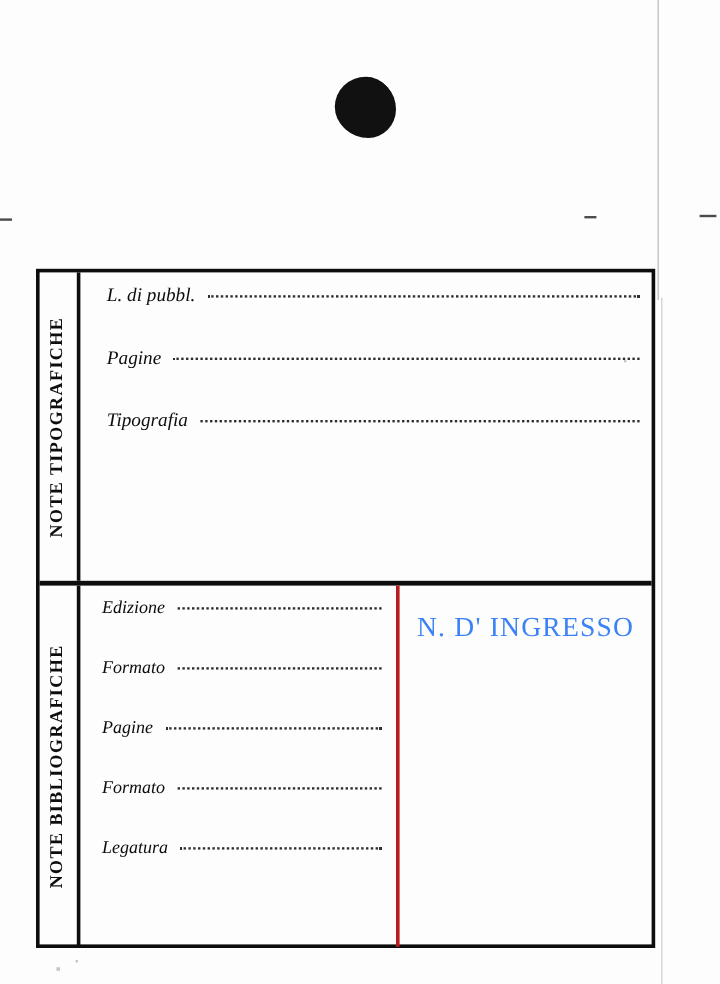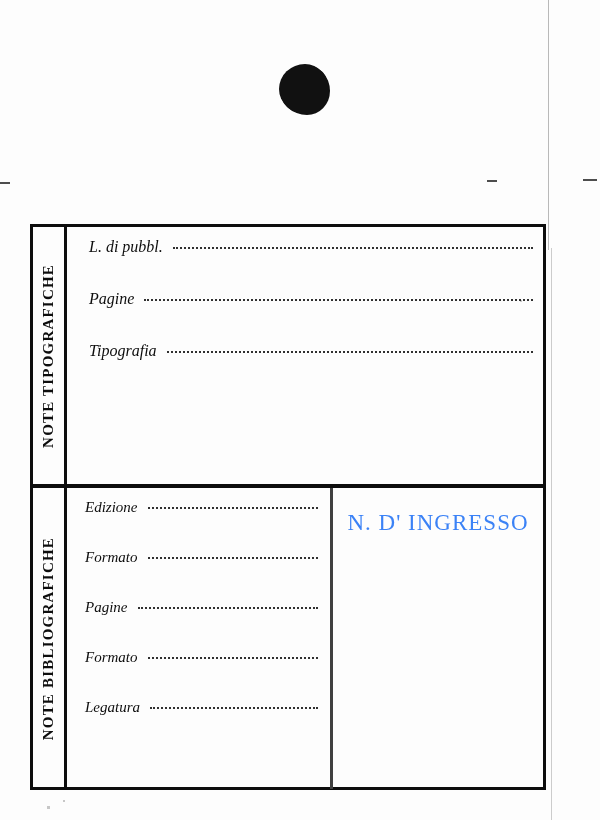--- a/index.html
+++ b/index.html
@@ -159,7 +159,7 @@
   .bottom-fields {
     flex: 0 0 266px;
     box-sizing: border-box;
-    border-right: 3px solid #404040;
+    border-right: 3px solid #b91c1c;
     position: relative;
   }
   .bottom-fields .field-row {

